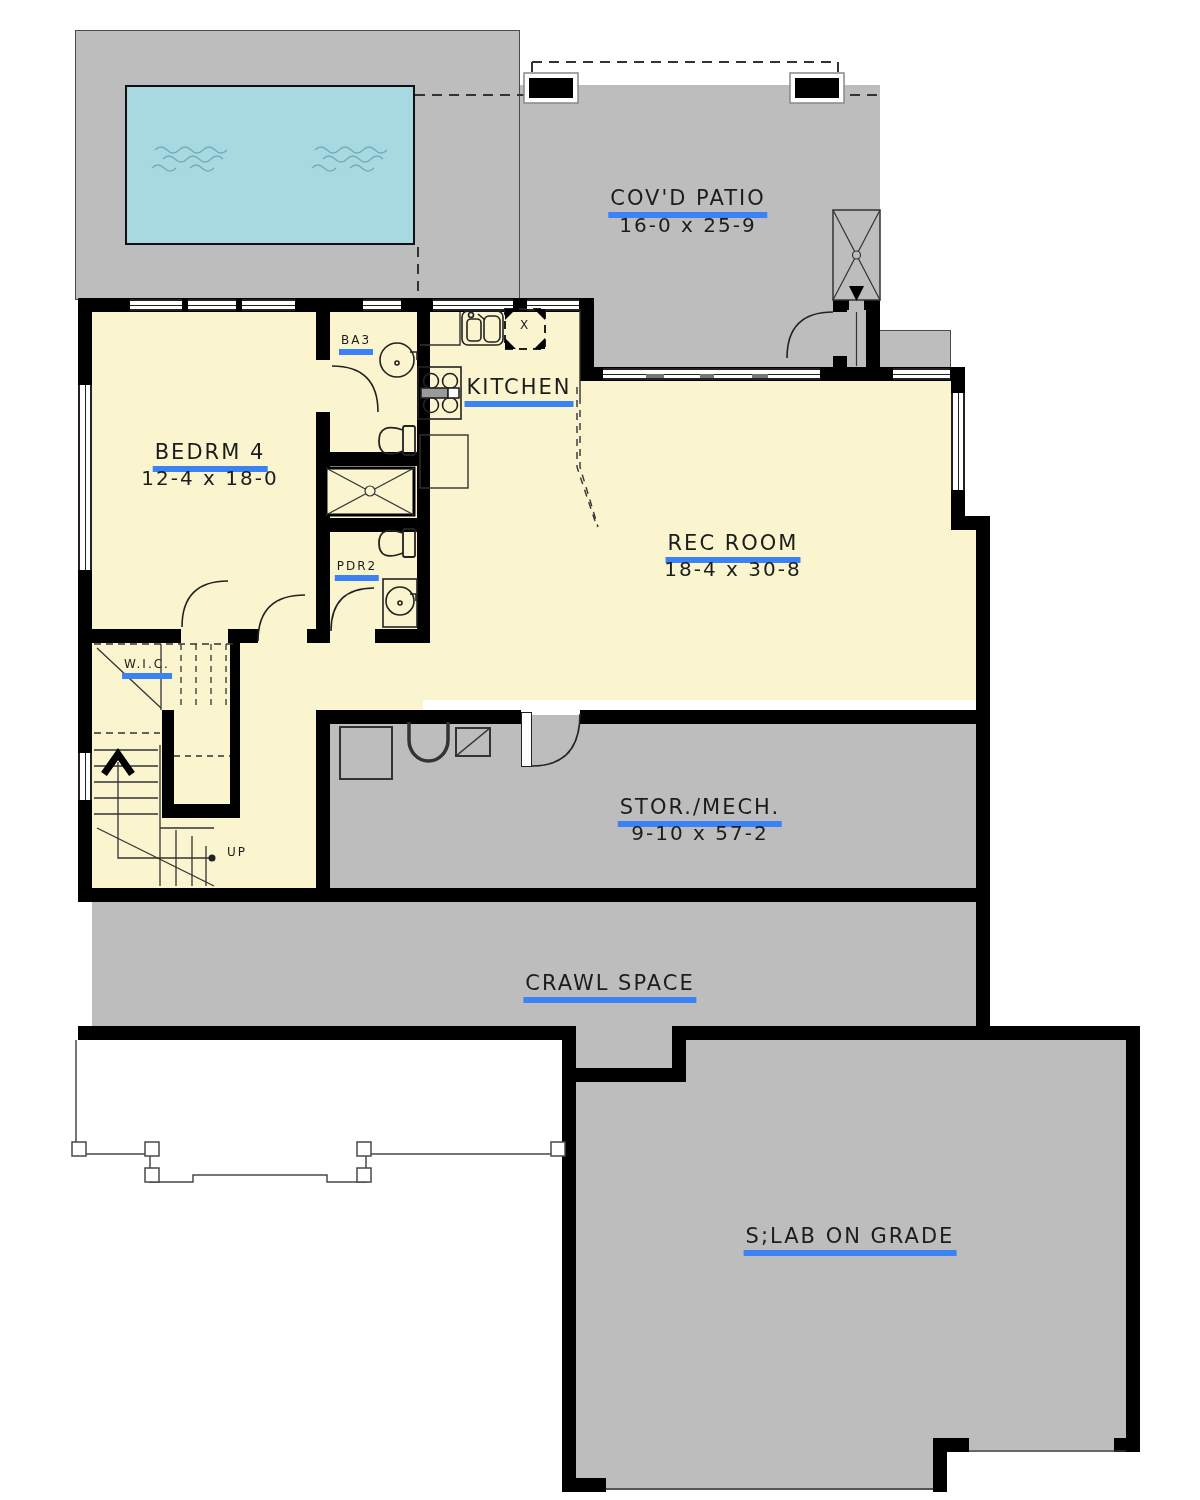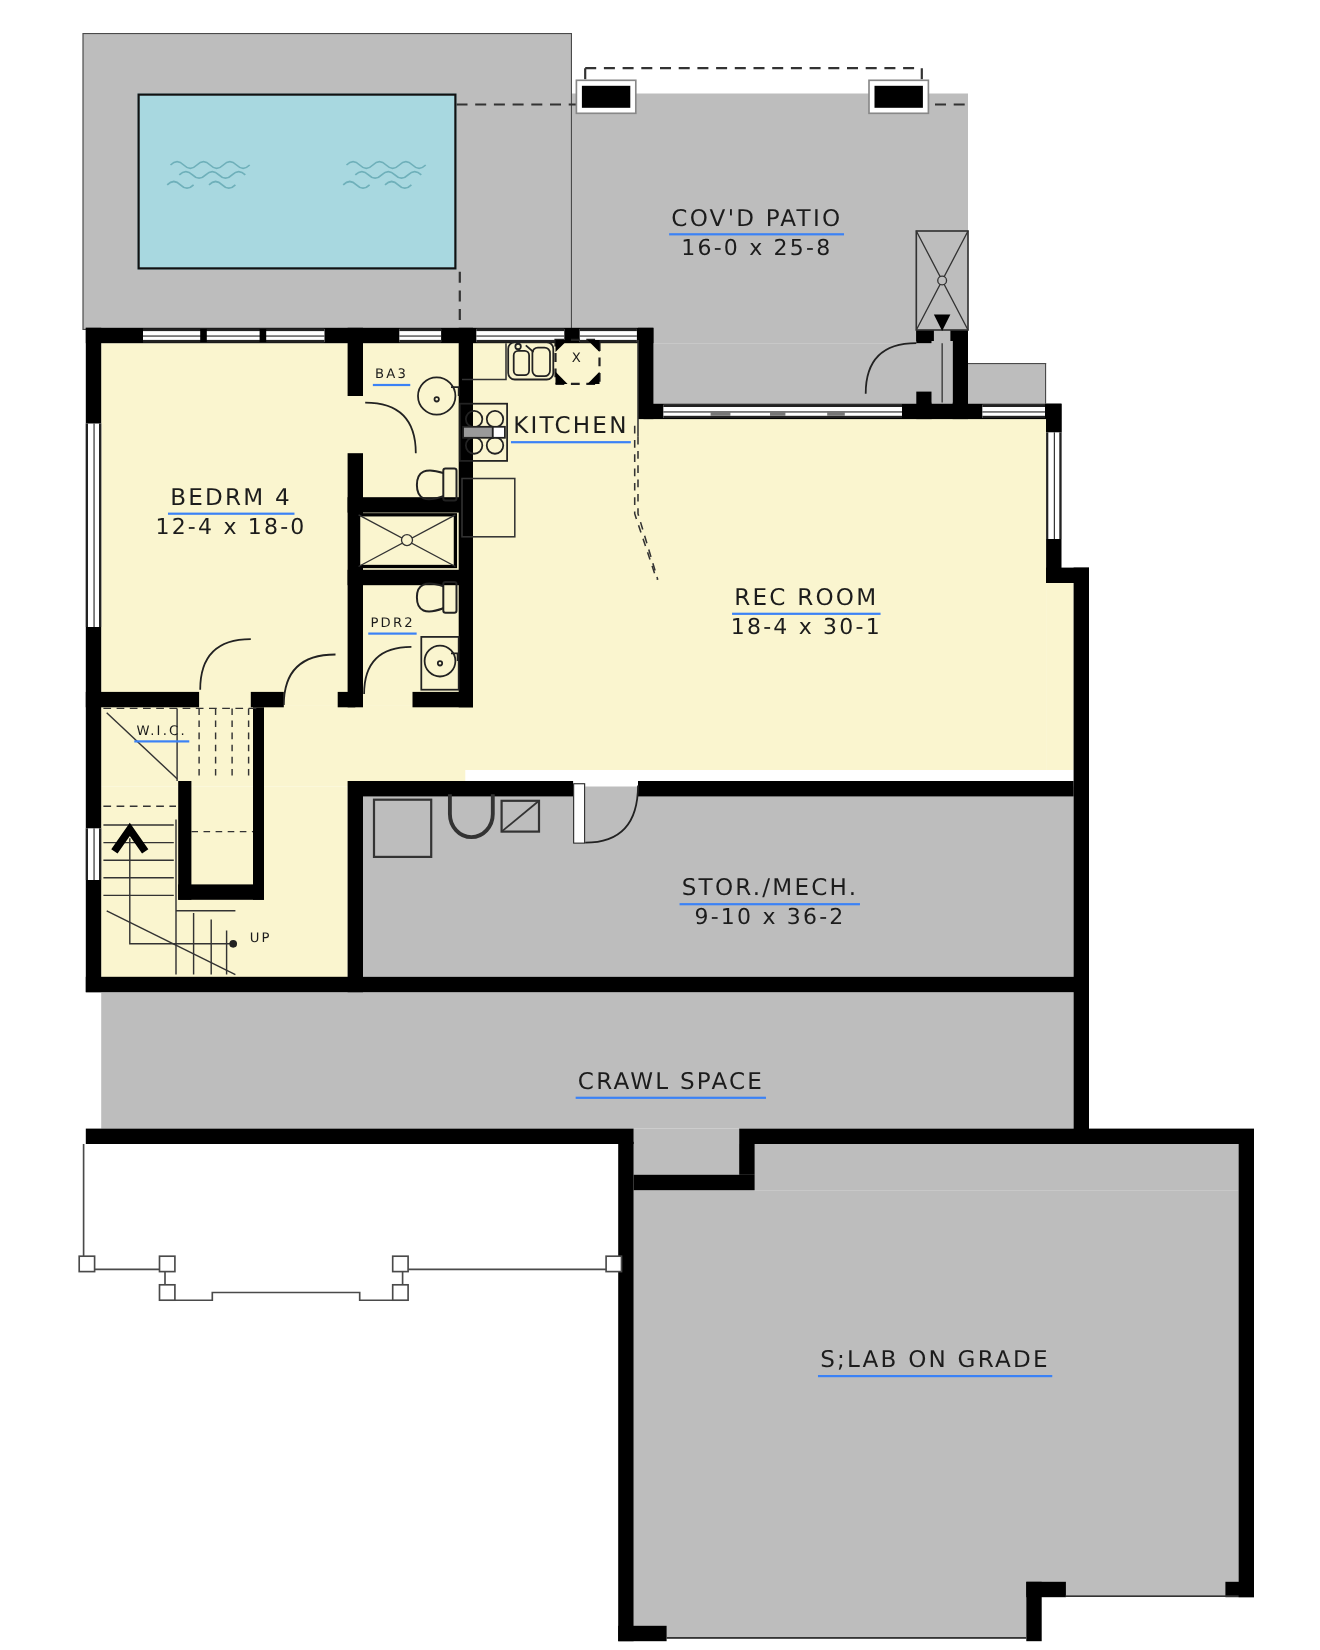--- a/index.html
+++ b/index.html
@@ -18,7 +18,7 @@
   .winv:after{content:"";position:absolute;top:0;bottom:0;left:50%;border-left:1px solid #222;}
   .lbl{position:absolute;transform:translateX(-50%);white-space:nowrap;color:#1c1c1c;
        font-size:21px;letter-spacing:2px;}
-  .lbl .rm{border-bottom:2px solid #3b82f6;padding:0 2px 2px 2px;}
+  .lbl .rm{border-bottom:6px solid #3b82f6;padding:0 2px 2px 2px;}
   .dim{position:absolute;transform:translateX(-50%);white-space:nowrap;color:#1c1c1c;
        font-size:20px;letter-spacing:2px;}
   .small{font-size:12px;}

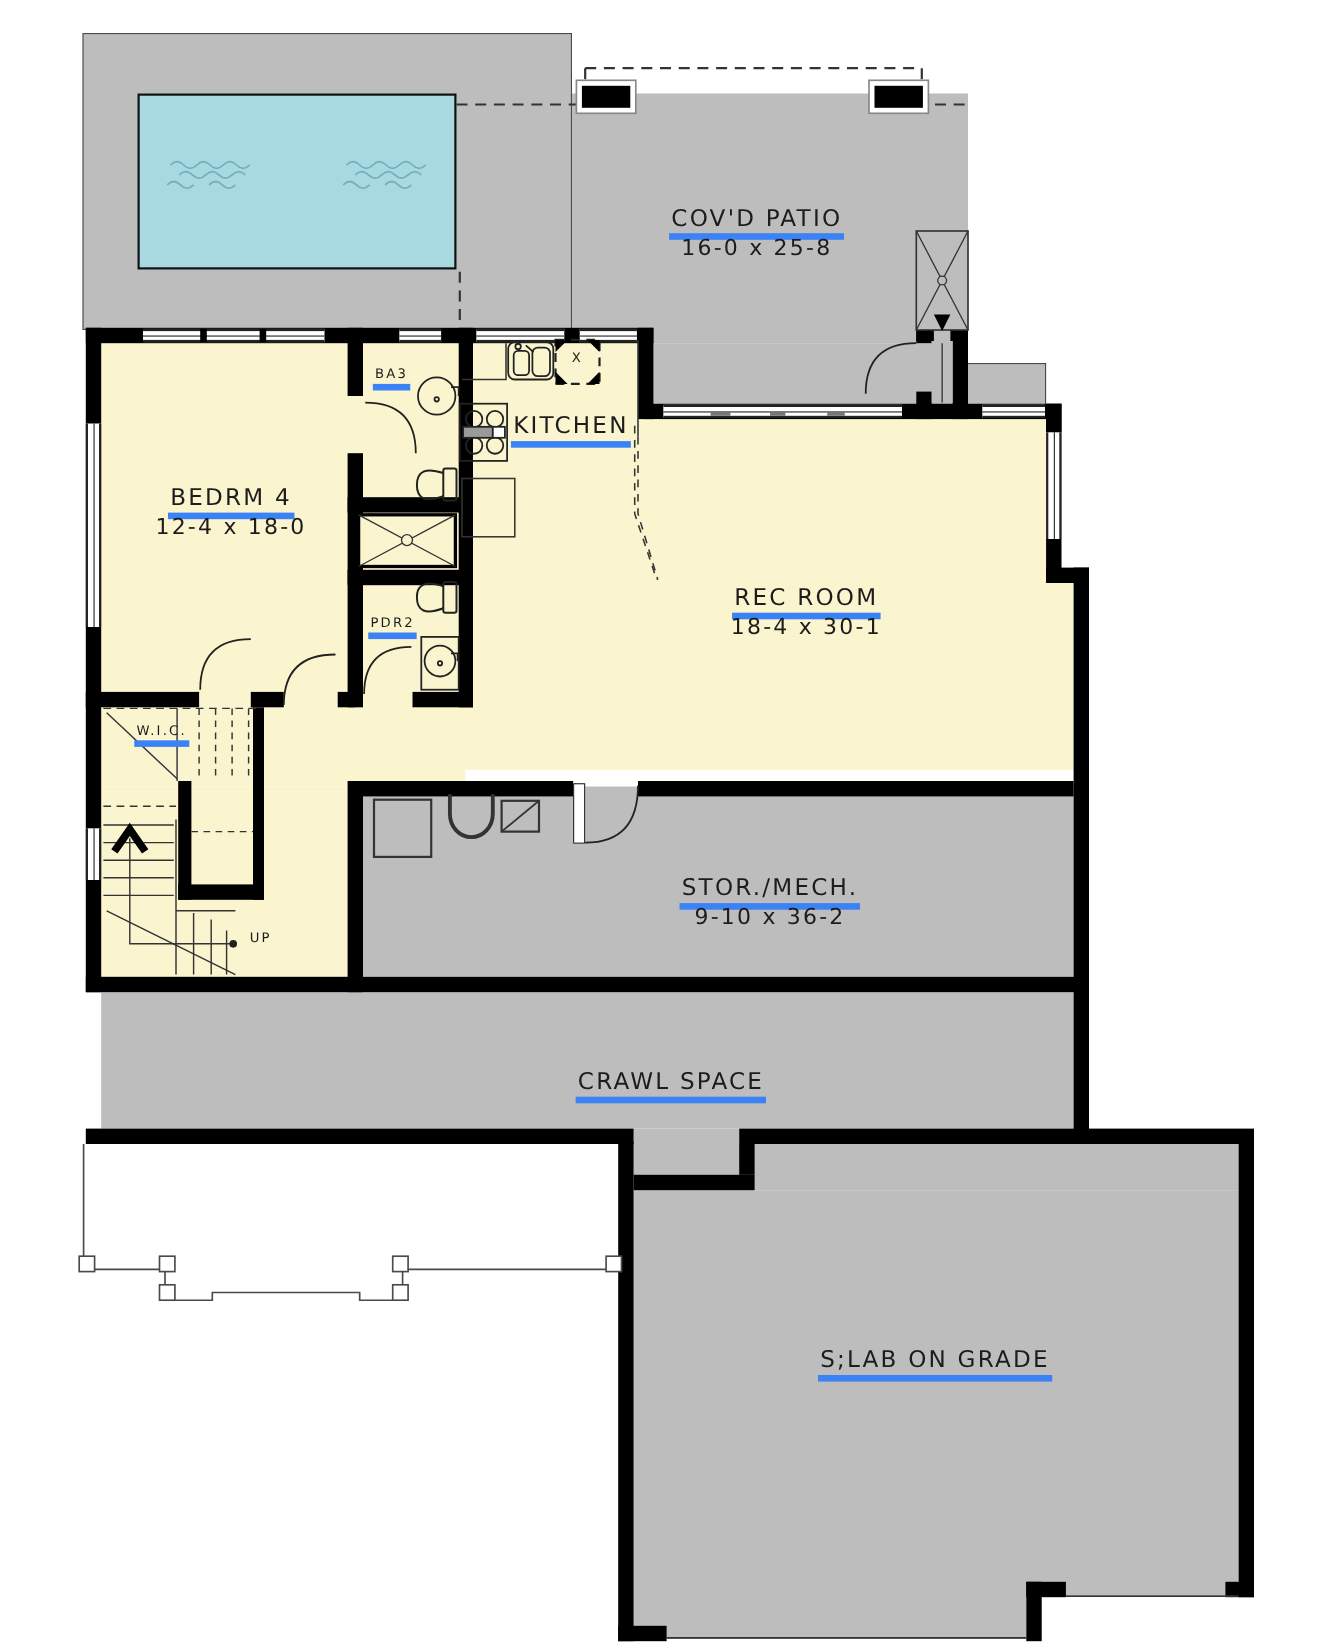--- a/index.html
+++ b/index.html
@@ -260,7 +260,7 @@
   </svg>
 
   <div class="lbl" style="left:688px;top:186px;"><span class="rm">COV'D PATIO</span></div>
-  <div class="dim" style="left:688px;top:213px;">16-0 x 25-8</div>
+  <div class="dim" style="left:688px;top:213px;">16-0 x 25-9</div>
 
   <div class="lbl" style="left:356px;top:325px;"><span class="rm small">BA3</span></div>
   <div class="lbl" style="left:519px;top:375px;"><span class="rm">KITCHEN</span></div>

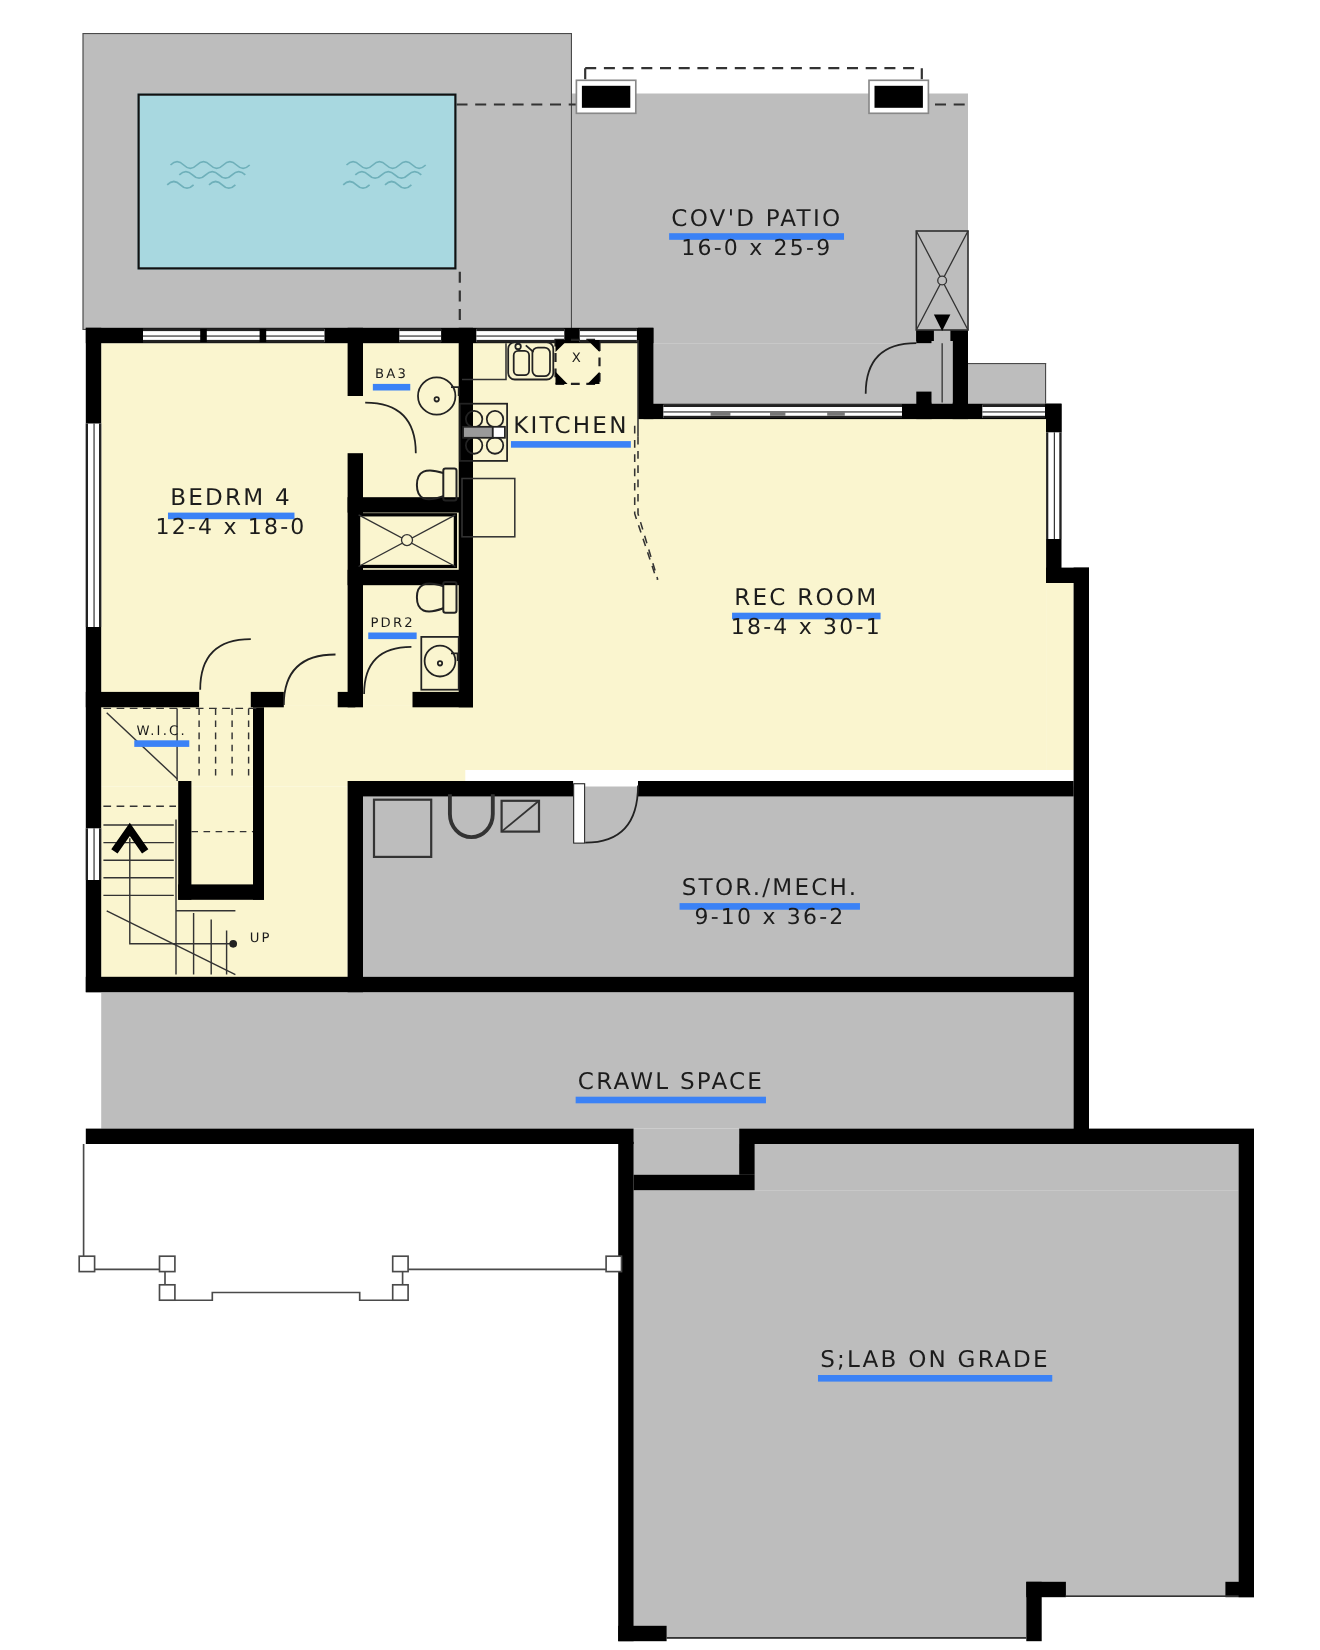--- a/index.html
+++ b/index.html
@@ -269,7 +269,7 @@
   <div class="dim" style="left:210px;top:466px;">12-4 x 18-0</div>
 
   <div class="lbl" style="left:733px;top:531px;"><span class="rm">REC ROOM</span></div>
-  <div class="dim" style="left:733px;top:557px;">18-4 x 30-1</div>
+  <div class="dim" style="left:733px;top:557px;">18-4 x 30-8</div>
 
   <div class="lbl" style="left:357px;top:551px;"><span class="rm small">PDR2</span></div>
   <div class="lbl" style="left:147px;top:649px;text-align:right;"><span class="rm small">W.I.C.</span></div>

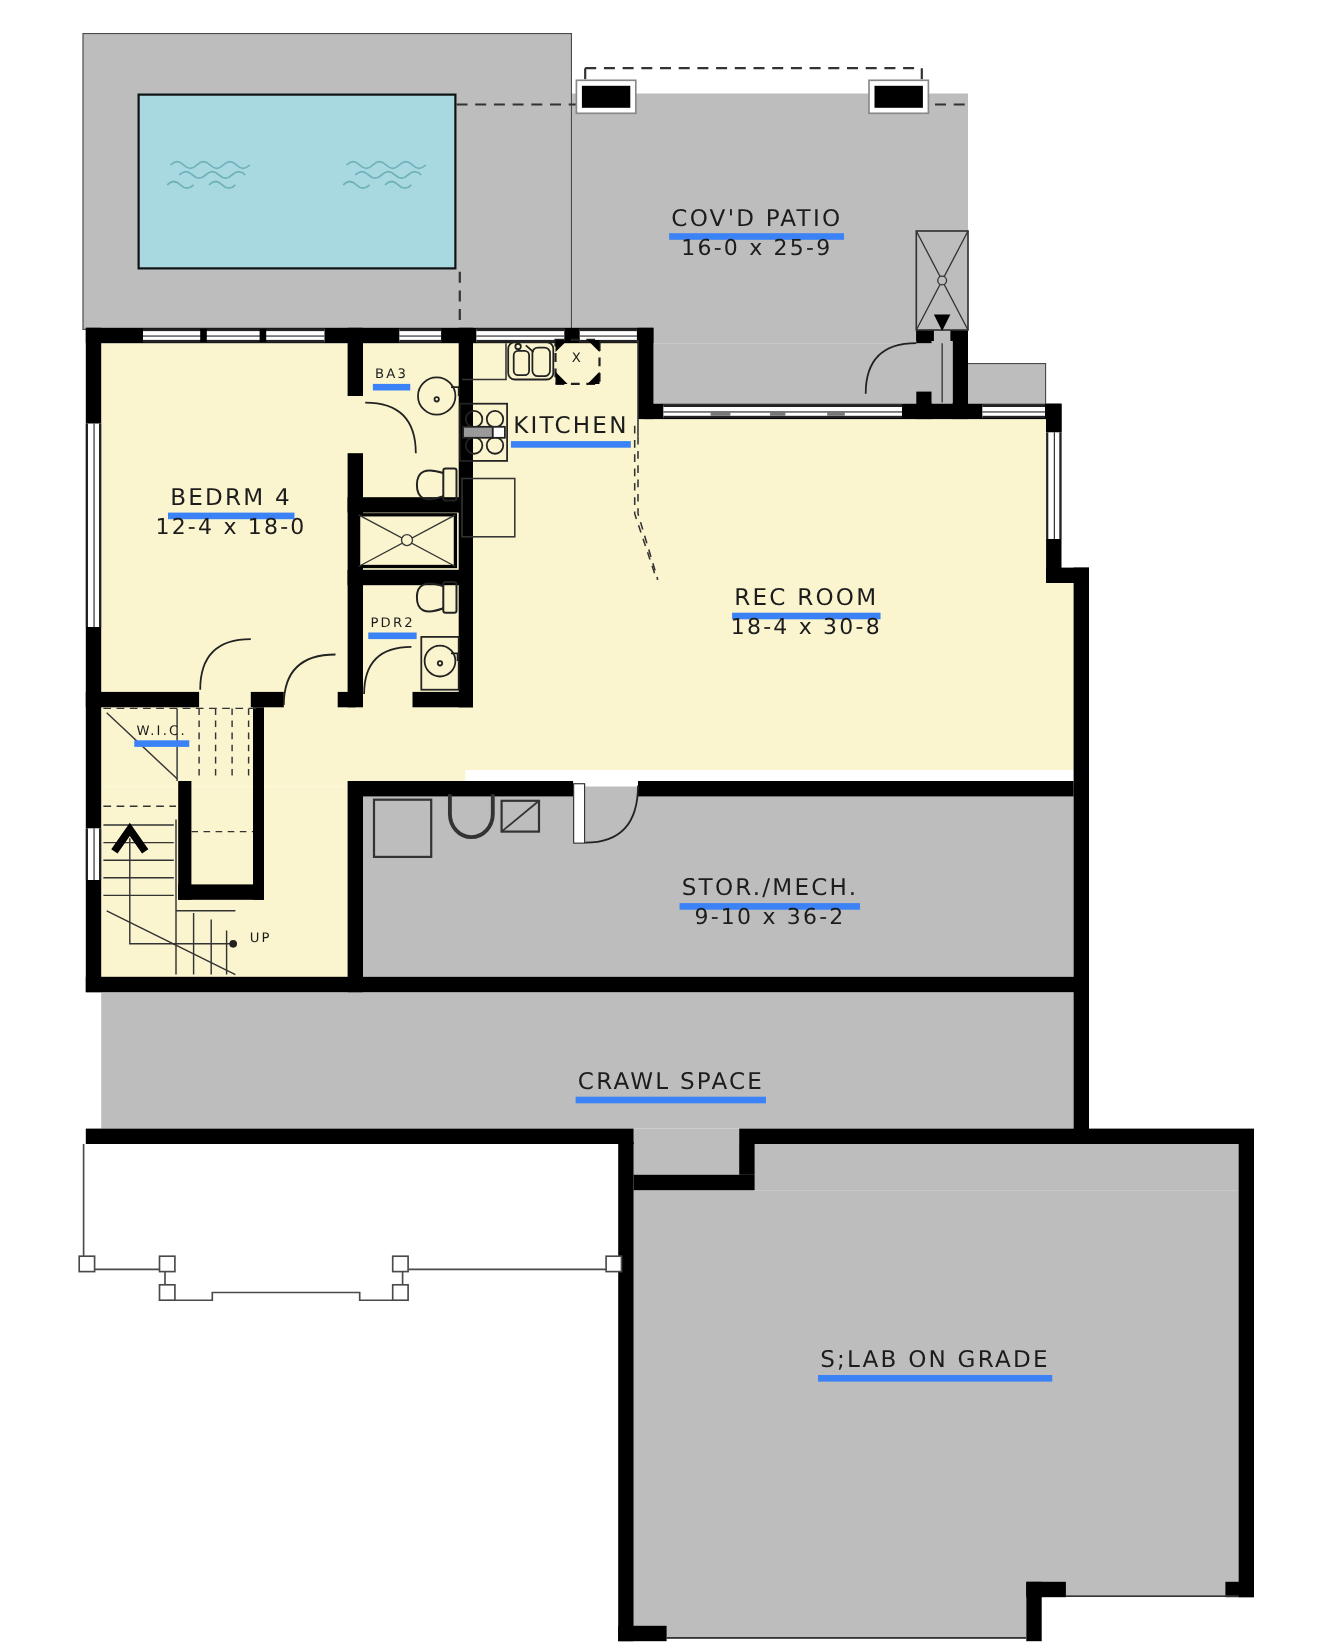--- a/index.html
+++ b/index.html
@@ -275,7 +275,7 @@
   <div class="lbl" style="left:147px;top:649px;text-align:right;"><span class="rm small">W.I.C.</span></div>
 
   <div class="lbl" style="left:700px;top:795px;"><span class="rm">STOR./MECH.</span></div>
-  <div class="dim" style="left:700px;top:821px;">9-10 x 36-2</div>
+  <div class="dim" style="left:700px;top:821px;">9-10 x 57-2</div>
 
   <div class="lbl" style="left:610px;top:947px;margin-top:24px;"><span class="rm">CRAWL SPACE</span></div>
   <div class="lbl" style="left:850px;top:1224px;"><span class="rm">S;LAB ON GRADE</span></div>

